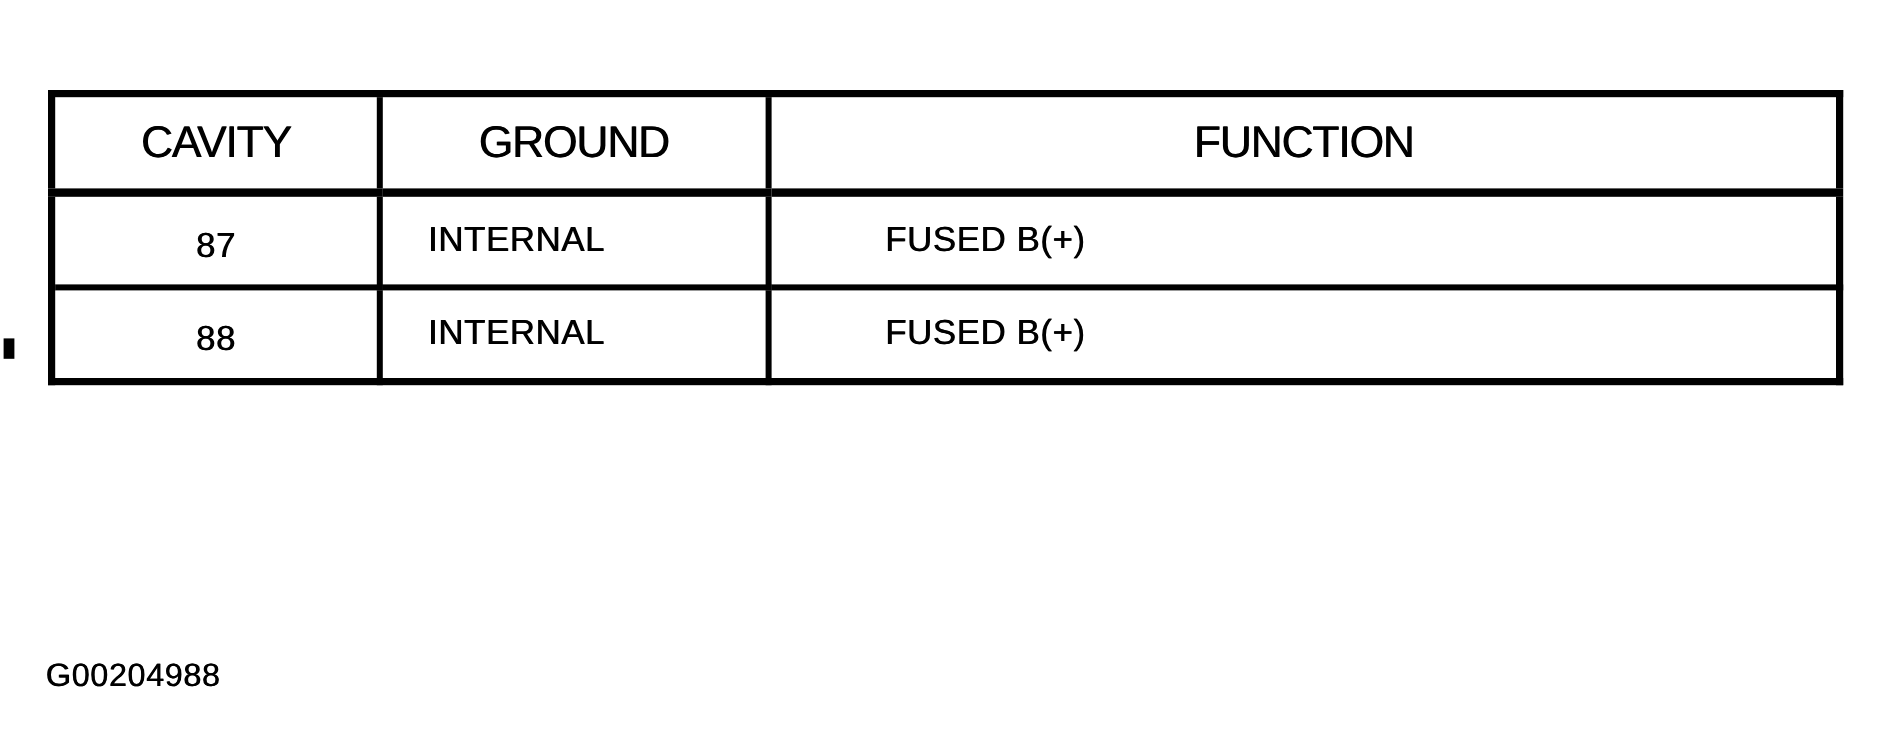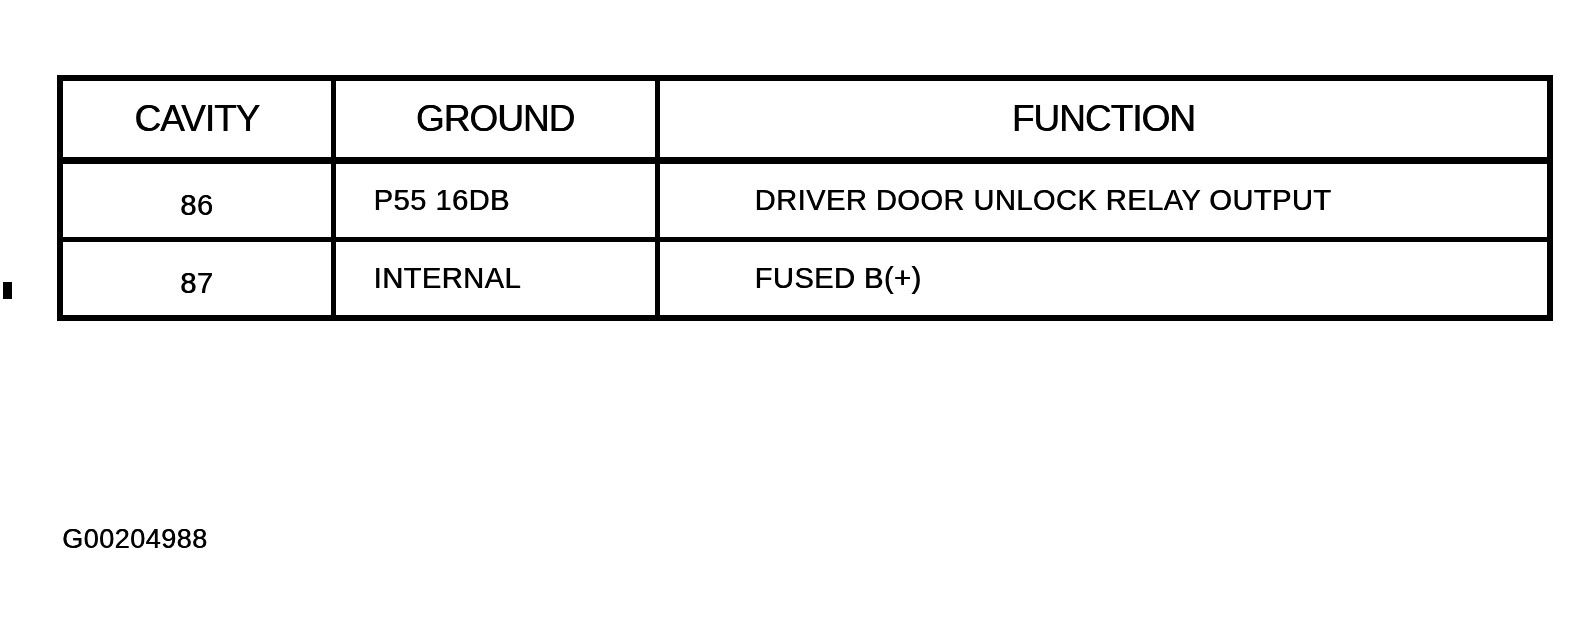--- a/index.html
+++ b/index.html
@@ -24,7 +24,6 @@
     border-collapse: collapse;
     table-layout: fixed;
     border: 6px solid #000;
-    margin-left: 17px;
   }
   .spec-table th,
   .spec-table td {

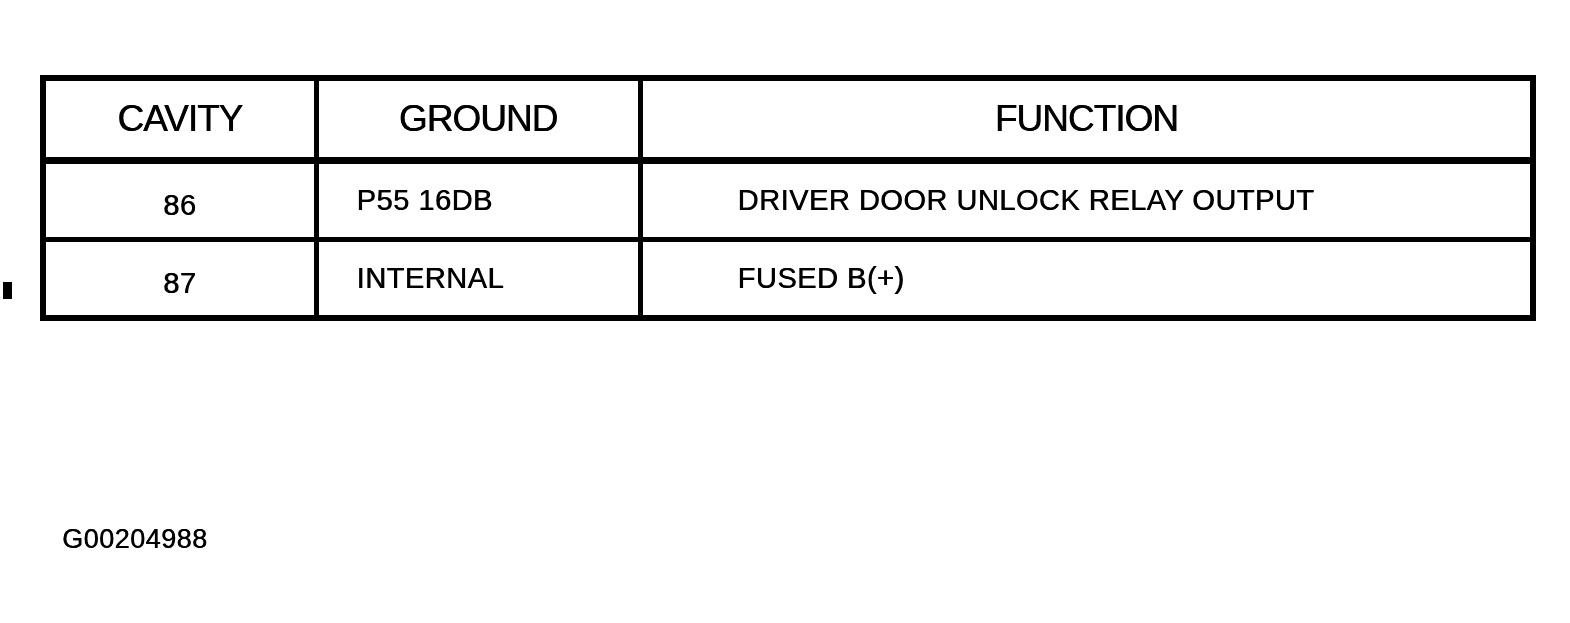--- a/index.html
+++ b/index.html
@@ -99,11 +99,6 @@
     </thead>
     <tbody>
         <tr>
-          <td class="col0">86</td>
-          <td class="col1">P55 16DB</td>
-          <td class="col2">DRIVER DOOR UNLOCK RELAY OUTPUT</td>
-        </tr>
-        <tr>
           <td class="col0">87</td>
           <td class="col1">INTERNAL</td>
           <td class="col2">FUSED B(+)</td>

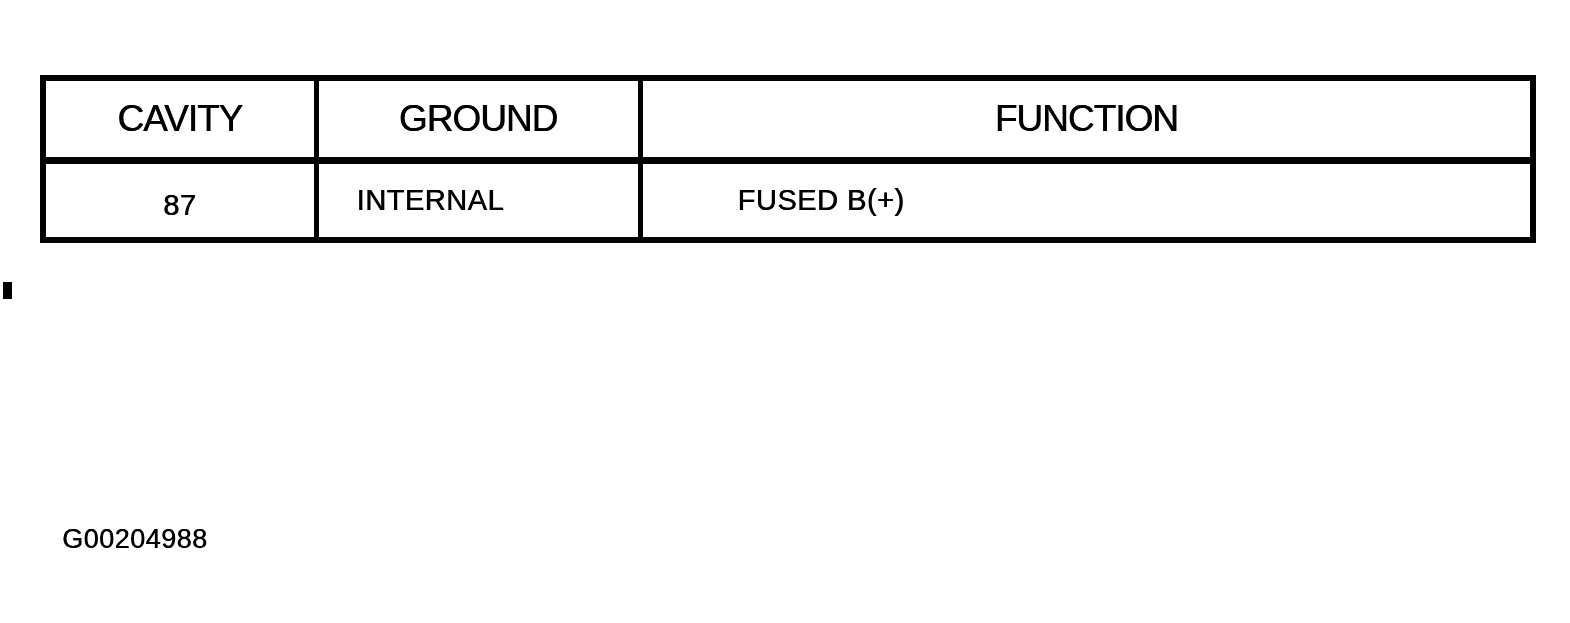--- a/index.html
+++ b/index.html
@@ -103,6 +103,11 @@
           <td class="col1">INTERNAL</td>
           <td class="col2">FUSED B(+)</td>
         </tr>
+        <tr>
+          <td class="col0">88</td>
+          <td class="col1">INTERNAL</td>
+          <td class="col2">FUSED B(+)</td>
+        </tr>
       </tbody>
   </table>
 

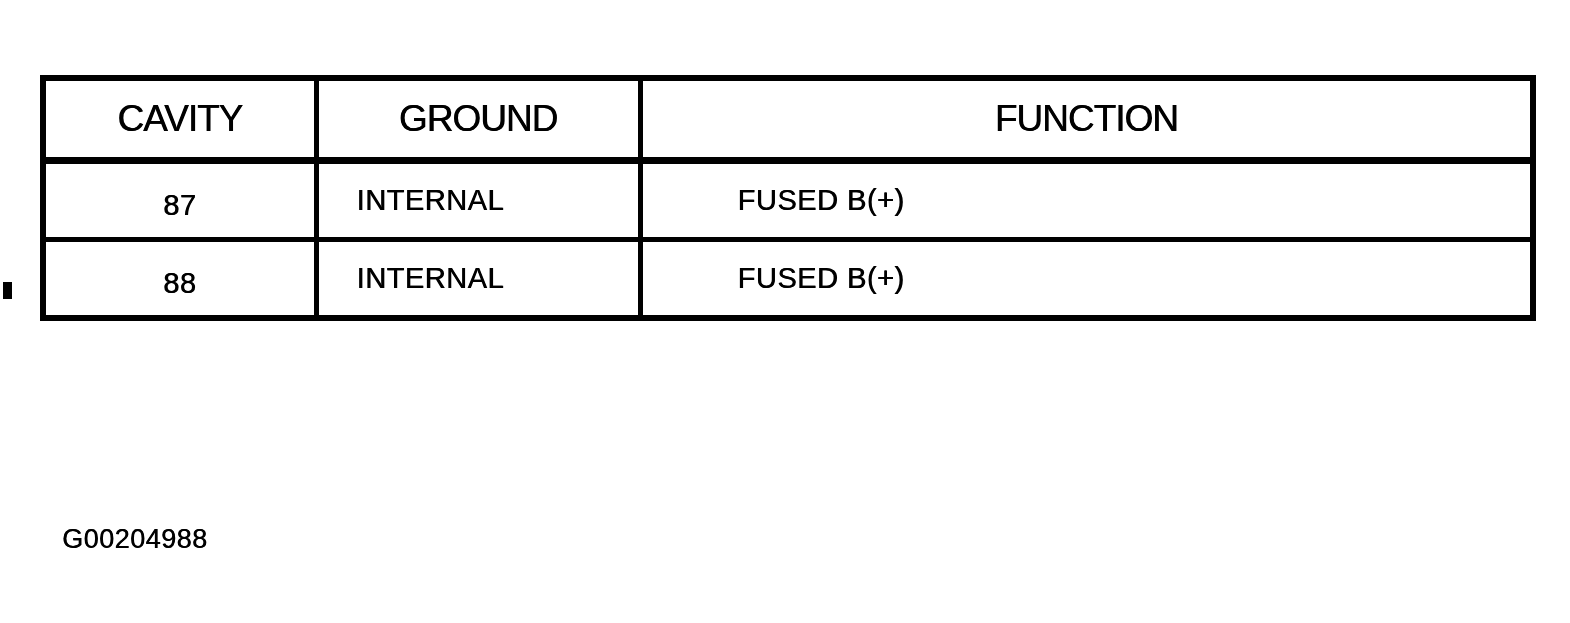--- a/index.html
+++ b/index.html
@@ -63,11 +63,10 @@
   .figure-label {
     position: absolute;
     left: 38px;
-    top: 524px;
+    top: 548px;
     font-size: 27px;
     letter-spacing: 0.5px;
     text-shadow: 0.5px 0 0 #000;
-    margin-left: 24px;
   }
   
   .scan-artifact {

